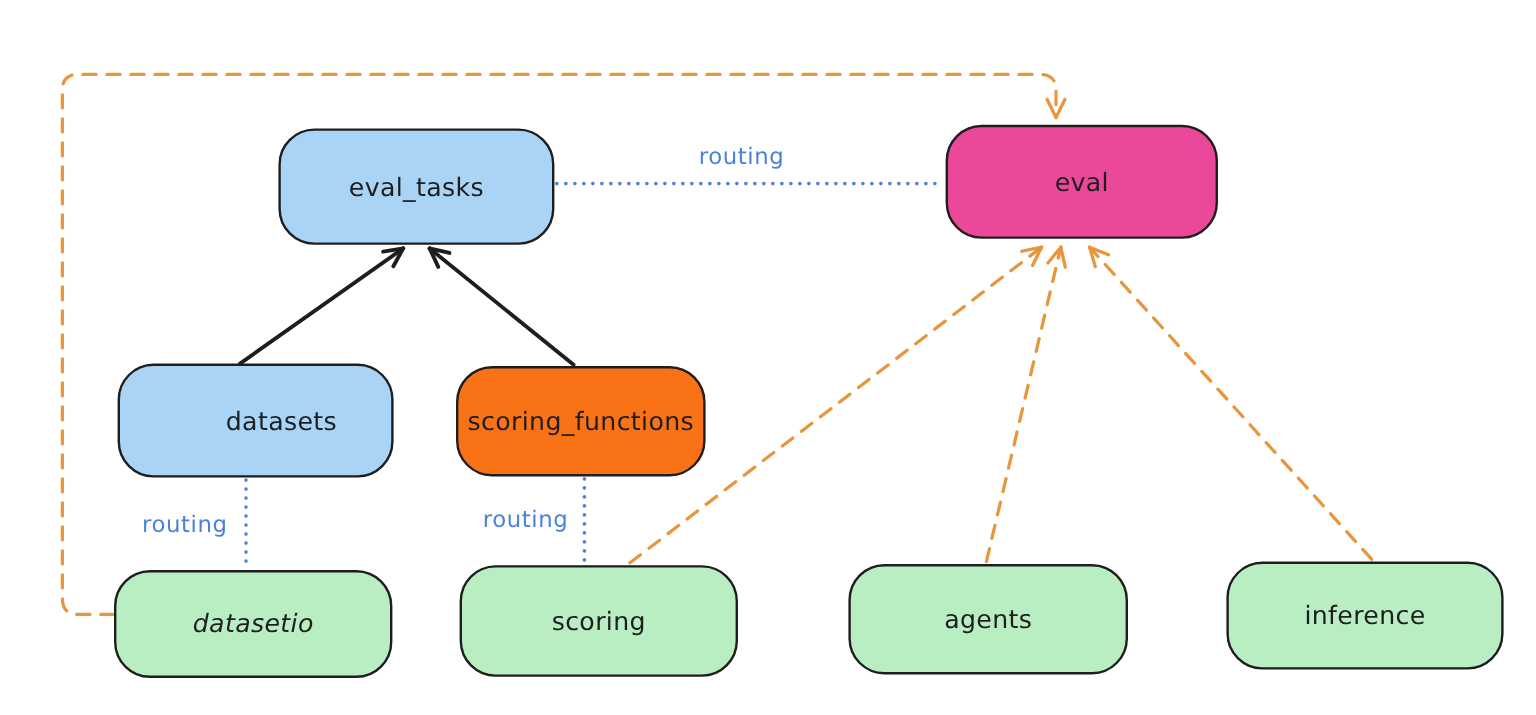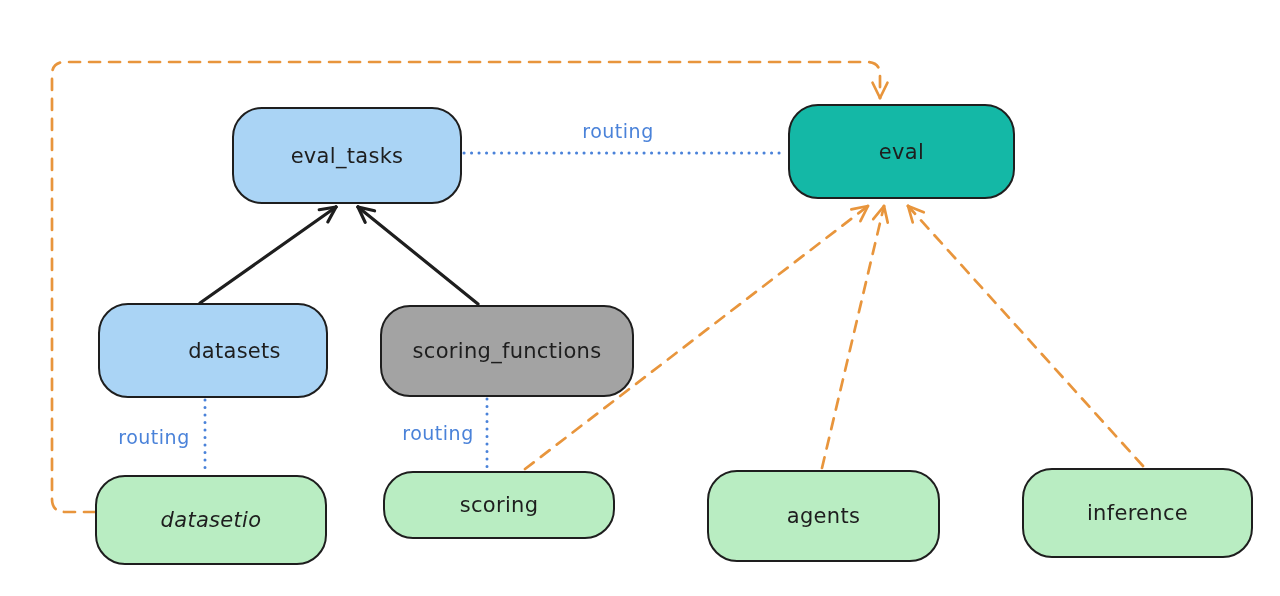--- a/index.html
+++ b/index.html
@@ -64,7 +64,7 @@
   <div class="node" style="left: 232px; top: 107px; width: 230px; height: 97px; background: rgb(170, 212, 245); border-color: rgb(30, 30, 30);">
     <span class="node-label">eval_tasks</span>
   </div>
-  <div class="node" style="left: 788px; top: 104px; width: 227px; height: 95px; background: #14b8a6; border-color: rgb(30, 30, 30);">
+  <div class="node" style="left: 788px; top: 104px; width: 227px; height: 95px; background: #ec4899; border-color: rgb(30, 30, 30);">
     <span class="node-label">eval</span>
   </div>
   <div class="node" style="left: 98px; top: 303px; width: 230px; height: 95px; background: rgb(170, 212, 245); border-color: rgb(30, 30, 30); padding-left: 43px;">

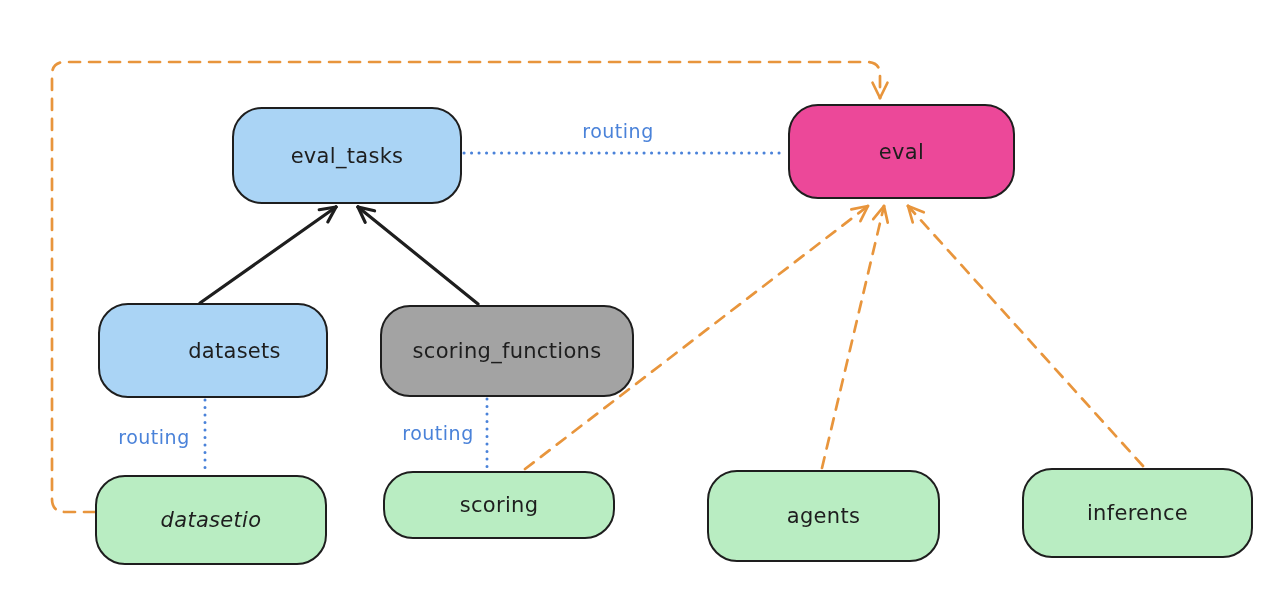--- a/index.html
+++ b/index.html
@@ -70,7 +70,7 @@
   <div class="node" style="left: 98px; top: 303px; width: 230px; height: 95px; background: rgb(170, 212, 245); border-color: rgb(30, 30, 30); padding-left: 43px;">
     <span class="node-label">datasets</span>
   </div>
-  <div class="node" style="left: 380px; top: 305px; width: 254px; height: 92px; background: #a3a3a3; border-color: rgb(30, 30, 30);">
+  <div class="node" style="left: 380px; top: 305px; width: 208px; height: 92px; background: #f97316; border-color: rgb(30, 30, 30);">
     <span class="node-label">scoring_functions</span>
   </div>
   <div class="node" style="left: 95px; top: 475px; width: 232px; height: 90px; background: rgb(185, 237, 194); border-color: rgb(30, 30, 30); font-style: italic;">

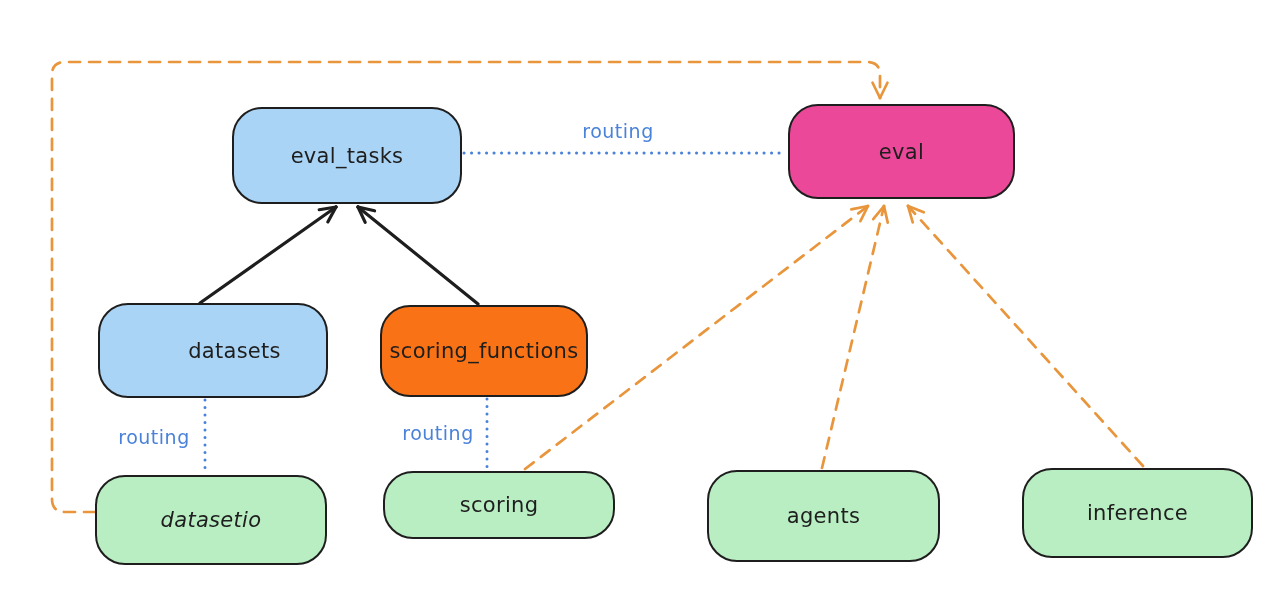--- a/index.html
+++ b/index.html
@@ -76,7 +76,7 @@
   <div class="node" style="left: 95px; top: 475px; width: 232px; height: 90px; background: rgb(185, 237, 194); border-color: rgb(30, 30, 30); font-style: italic;">
     <span class="node-label">datasetio</span>
   </div>
-  <div class="node" style="left: 383px; top: 471px; width: 232px; height: 68px; background: rgb(185, 237, 194); border-color: rgb(30, 30, 30);">
+  <div class="node" style="left: 383px; top: 471px; width: 232px; height: 93px; background: rgb(185, 237, 194); border-color: rgb(30, 30, 30);">
     <span class="node-label">scoring</span>
   </div>
   <div class="node" style="left: 707px; top: 470px; width: 233px; height: 92px; background: rgb(185, 237, 194); border-color: rgb(30, 30, 30);">

